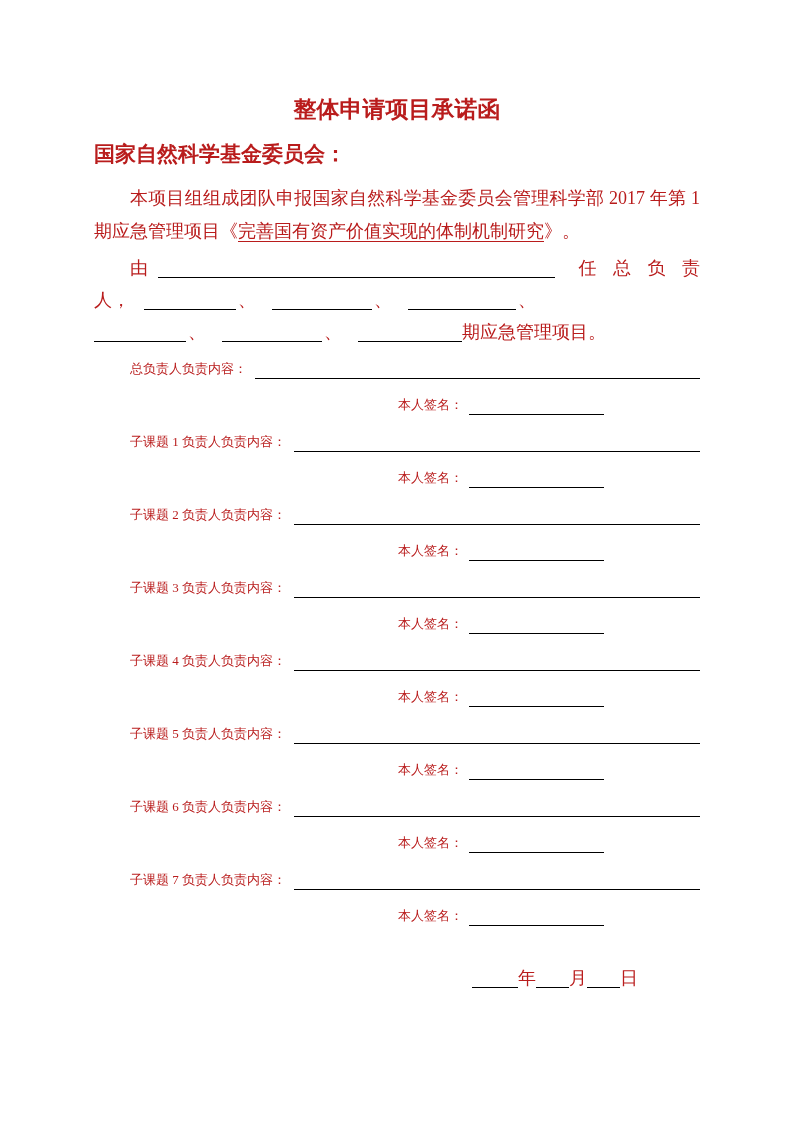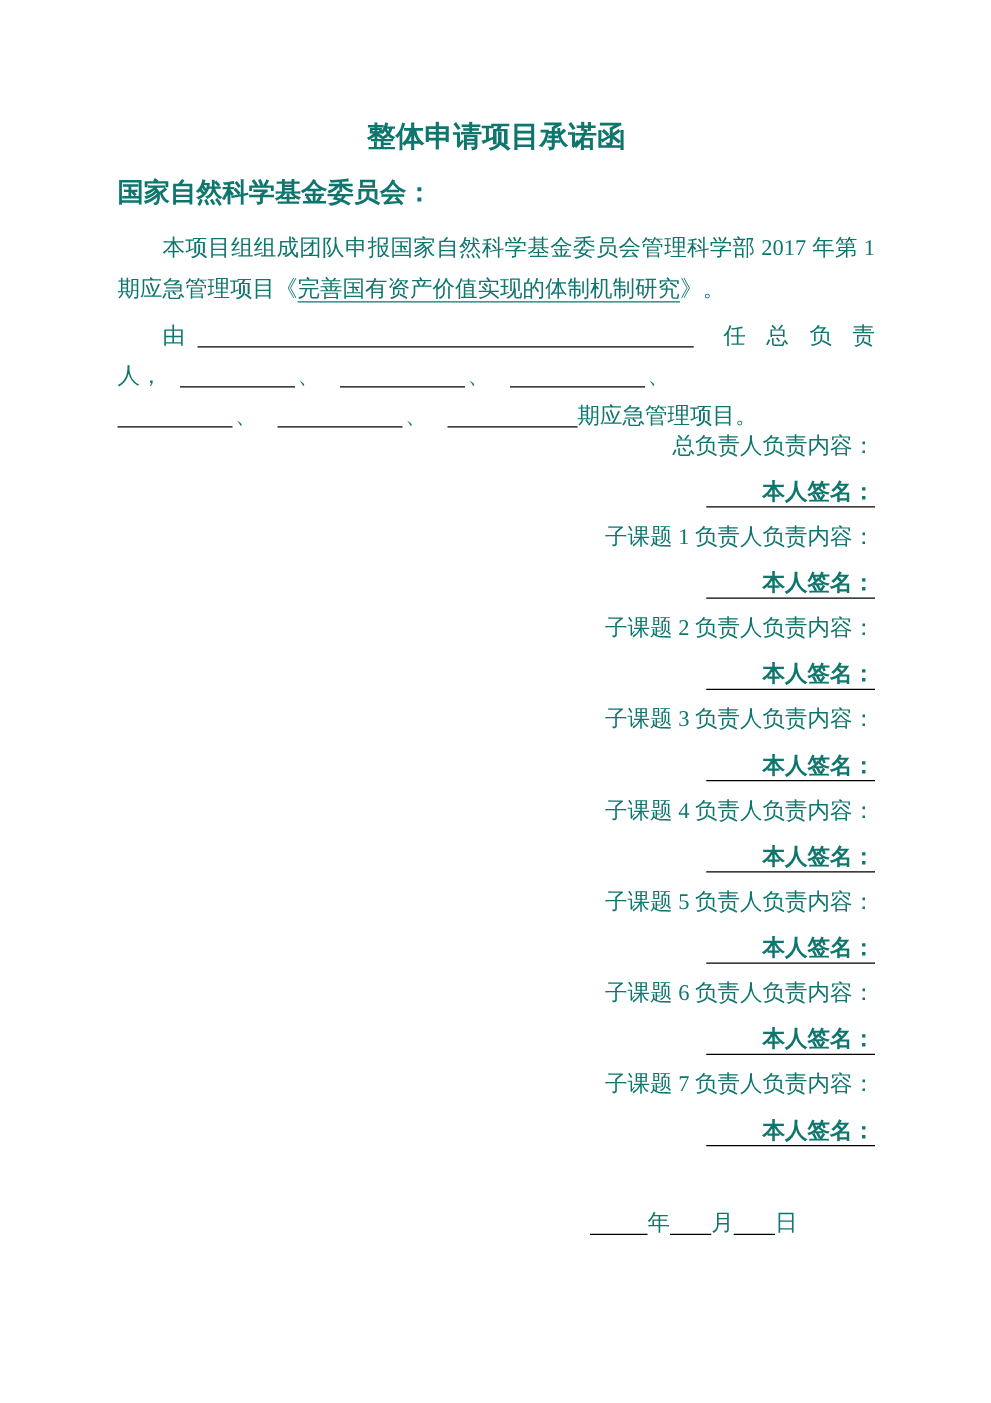--- a/index.html
+++ b/index.html
@@ -9,7 +9,7 @@
     box-sizing:border-box;
     padding:96px 93px 0 94px;
     background:#ffffff;
-    color:#0f766e;
+    color:#b91c1c;
     font-family:"Liberation Serif","DejaVu Serif",serif;
     overflow:hidden;
   }

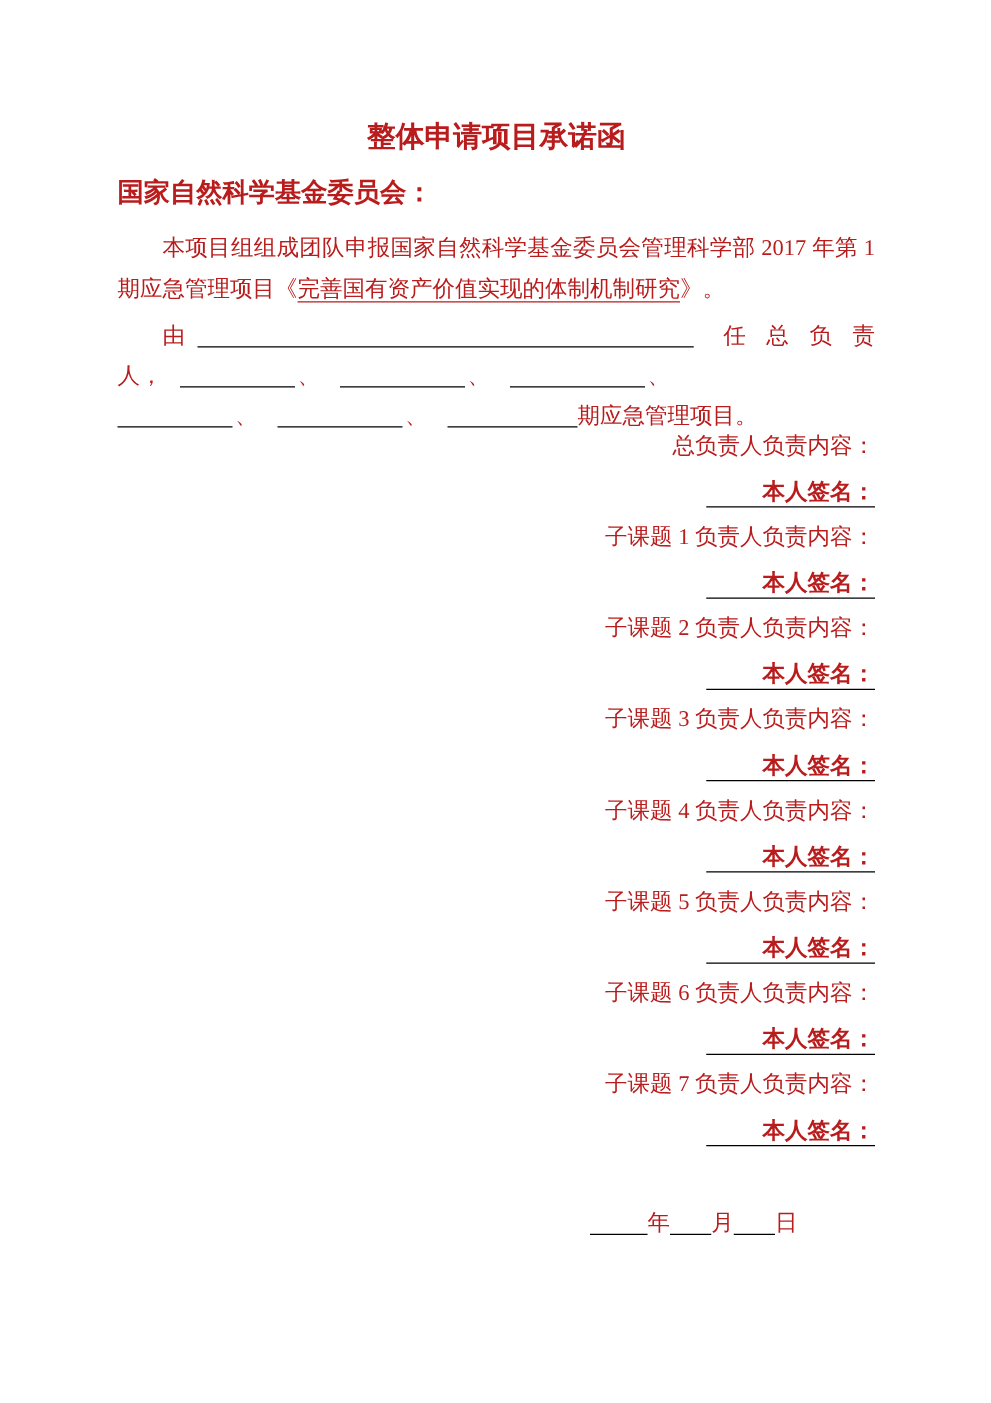--- a/index.html
+++ b/index.html
@@ -51,8 +51,8 @@
   .among { font-size:18px; line-height:24px; height:30px; display:flex; align-items:flex-end; }
 
   .bline {
-    font-size:18px; line-height:24px; height:36.5px;
-    display:flex; align-items:flex-end; white-space:pre;flex-direction:column;
+    font-size:13px; line-height:24px; height:36.5px;
+    display:flex; align-items:flex-end; white-space:pre;
   }
   .content-line { padding-left:36px; }
   .content-blank { flex:1; margin-left:8px; }

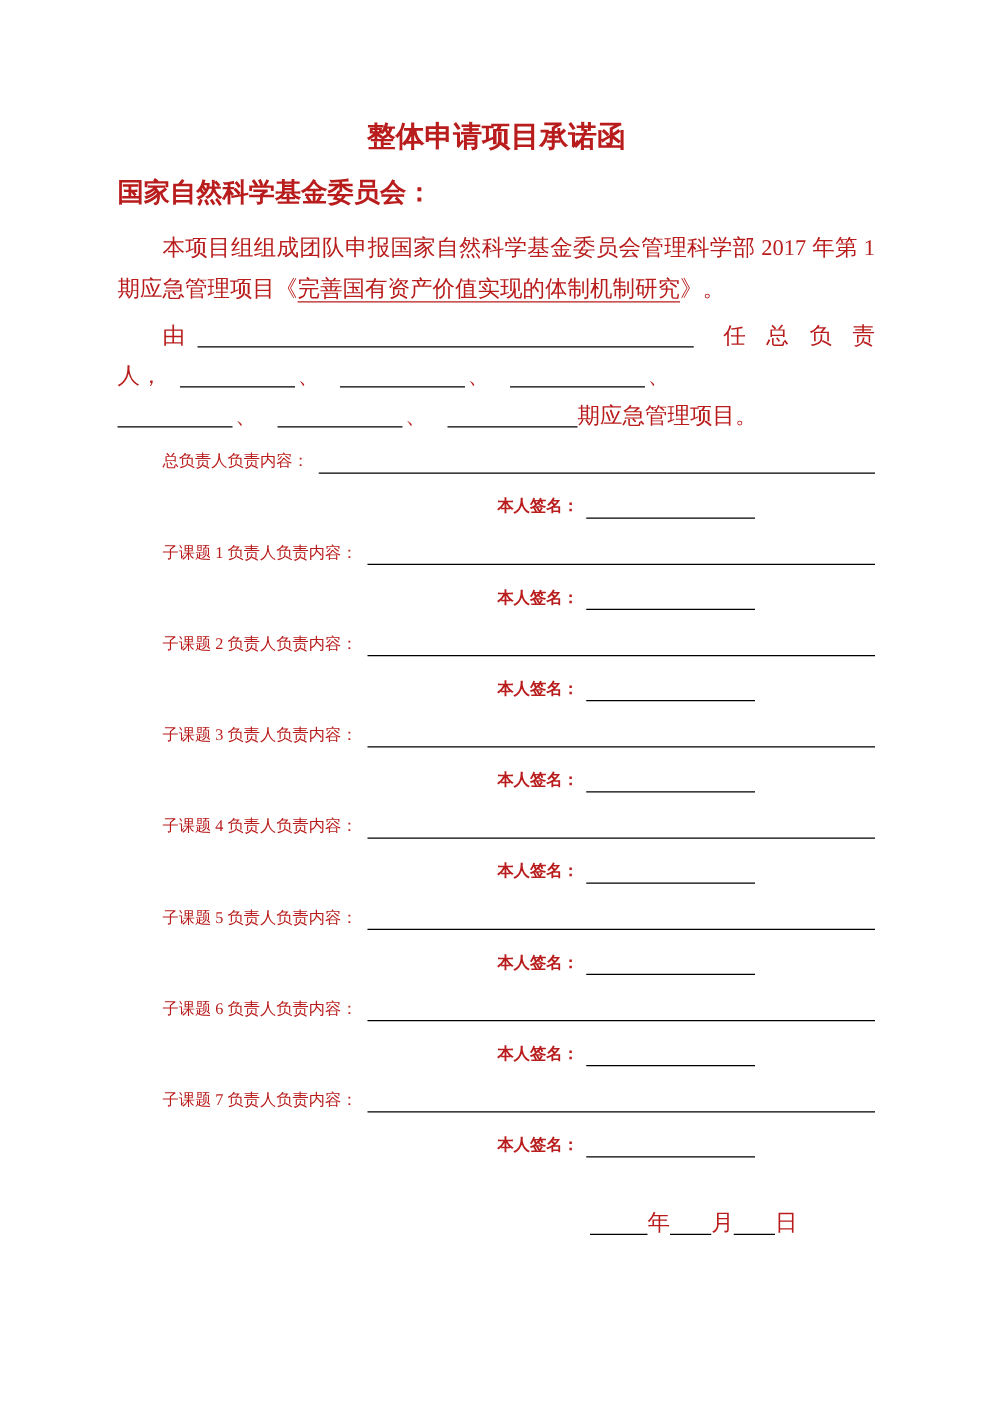--- a/index.html
+++ b/index.html
@@ -56,7 +56,7 @@
   }
   .content-line { padding-left:36px; }
   .content-blank { flex:1; margin-left:8px; }
-  .sig-lbl { margin-left:304px;font-weight:bold; }
+  .sig-lbl { margin-left:304px; }
   .sig-blank { width:135px; margin-left:6px; }
 
   .date-line {

